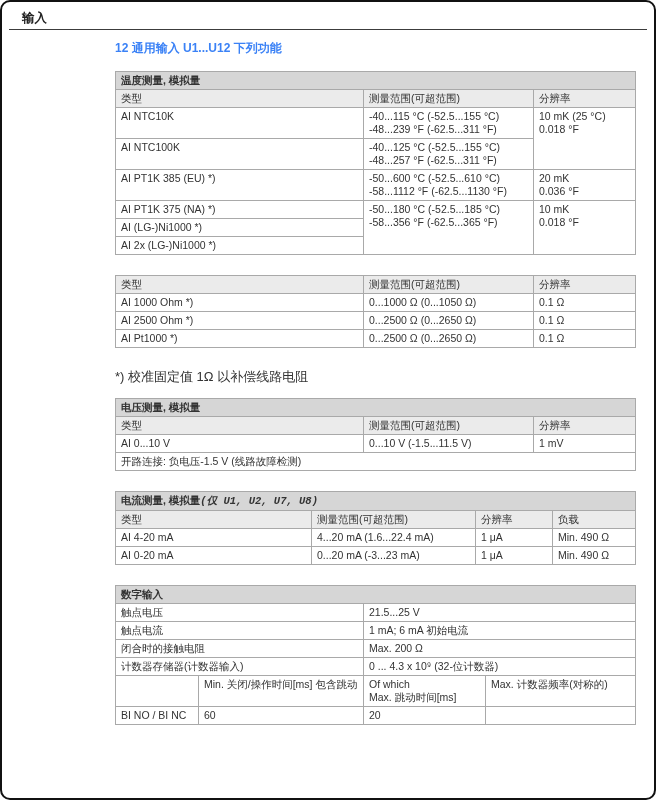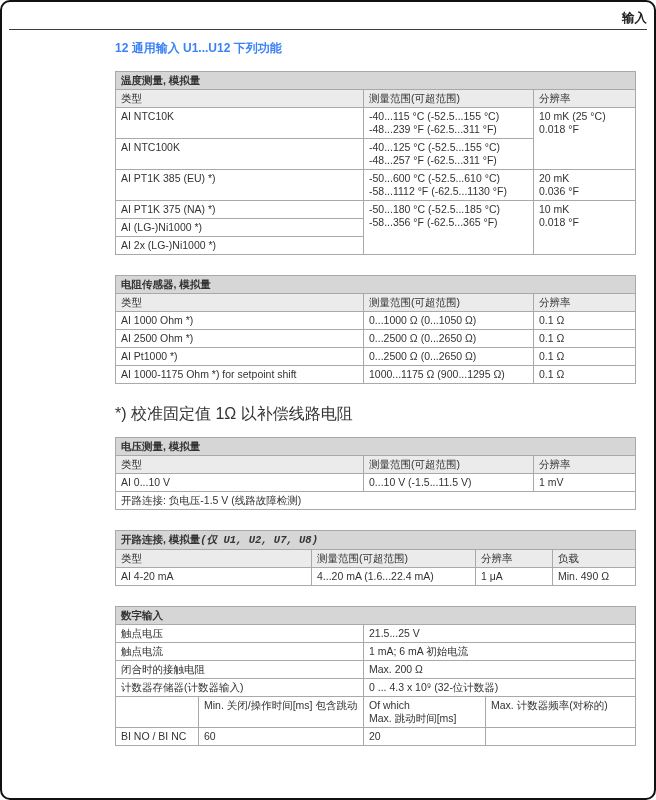--- a/index.html
+++ b/index.html
@@ -20,7 +20,6 @@
     margin: 0 7px;
     padding: 6px 0 2px 13px;
     border-bottom: 1.5px solid #3c3c3c;
-    text-align: right;
   }
   .toplabel { font-weight: bold; font-size: 12.5px; color: #222; }
   .content { margin-left: 113px; width: 520px; }

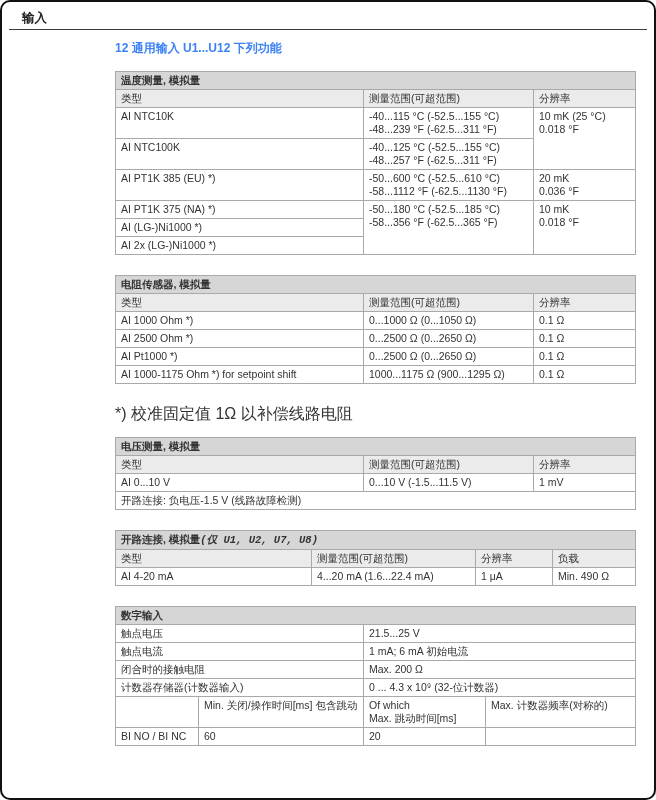--- a/index.html
+++ b/index.html
@@ -123,9 +123,6 @@
           <col style="width:102px">
         </colgroup>
       <tbody>
-        <tr class="sec">
-          <td colspan="3">电阻传感器, 模拟量</td>
-        </tr>
         <tr class="hdr">
           <td>类型</td>
           <td>测量范围(可超范围)</td>

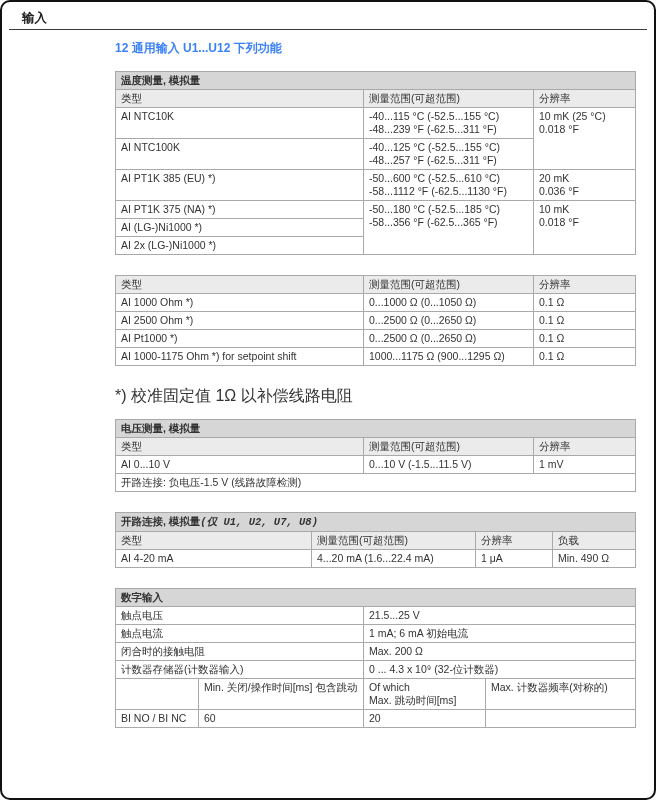--- a/index.html
+++ b/index.html
@@ -143,11 +143,6 @@
           <td>0...2500 Ω (0...2650 Ω)</td>
           <td>0.1 Ω</td>
         </tr>
-        <tr>
-          <td>AI 1000-1175 Ohm *) for setpoint shift</td>
-          <td>1000...1175 Ω (900...1295 Ω)</td>
-          <td>0.1 Ω</td>
-        </tr>
       </tbody>
     </table>
 

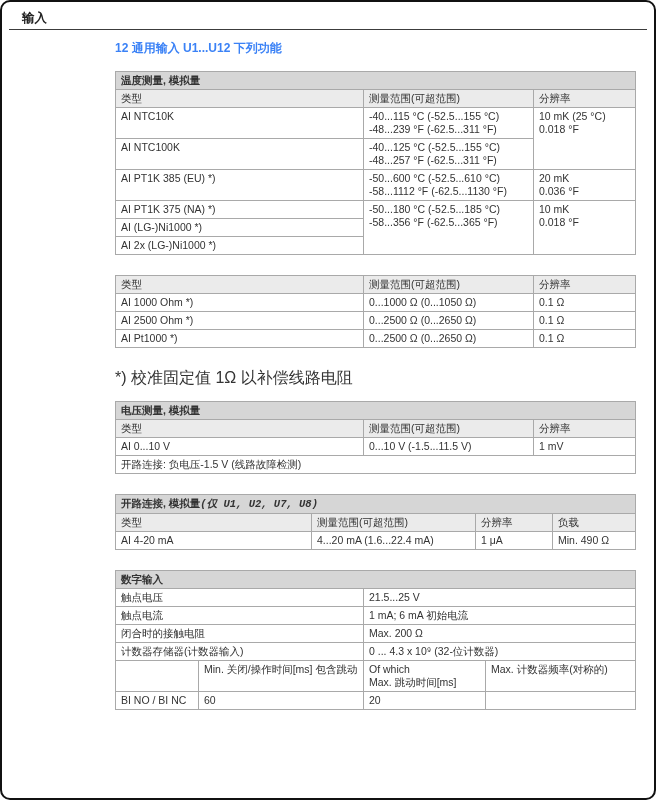--- a/index.html
+++ b/index.html
@@ -51,7 +51,7 @@
   }
   td.b { background: transparent; }
   .it { font-style: italic; font-family: Liberation Mono, monospace; }
-  .footnote { font-size: 16px; margin: 13px 0 12px; }
+  .footnote { font-size: 13px; margin: 13px 0 12px; }
   .t-cur { margin-bottom: 15px; }
   .t-dig { margin-bottom: 0; }
 </style>

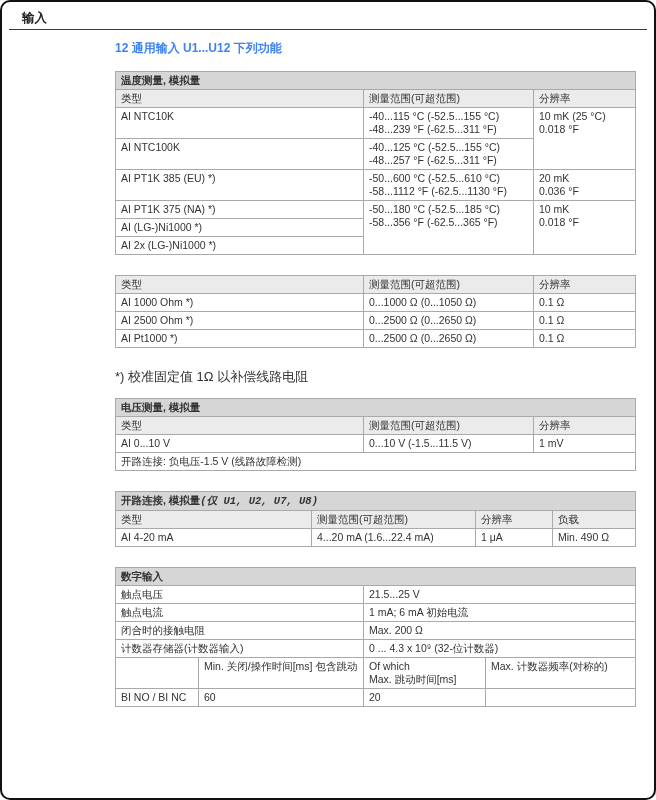--- a/index.html
+++ b/index.html
@@ -183,7 +183,7 @@
         </colgroup>
       <tbody>
         <tr class="sec">
-          <td colspan="4"><span>开路连接, 模拟量</span><span class="it">(仅 U1, U2, U7, U8)</span></td>
+          <td colspan="4"><span>电流测量, 模拟量</span><span class="it">(仅 U1, U2, U7, U8)</span></td>
         </tr>
         <tr class="hdr">
           <td>类型</td>

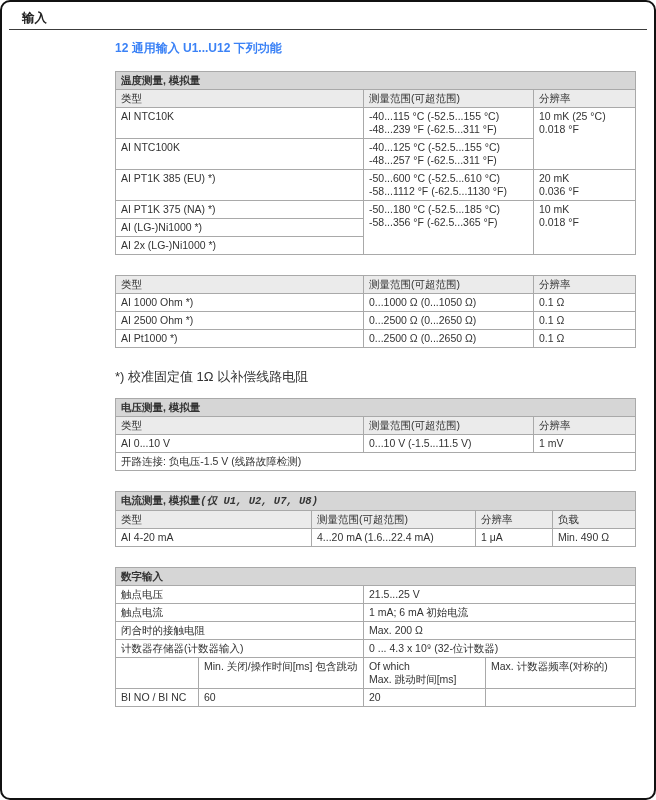--- a/index.html
+++ b/index.html
@@ -197,6 +197,12 @@
           <td>1 μA</td>
           <td>Min. 490 Ω</td>
         </tr>
+        <tr>
+          <td>AI 0-20 mA</td>
+          <td>0...20 mA (-3...23 mA)</td>
+          <td>1 μA</td>
+          <td>Min. 490 Ω</td>
+        </tr>
       </tbody>
     </table>
 

